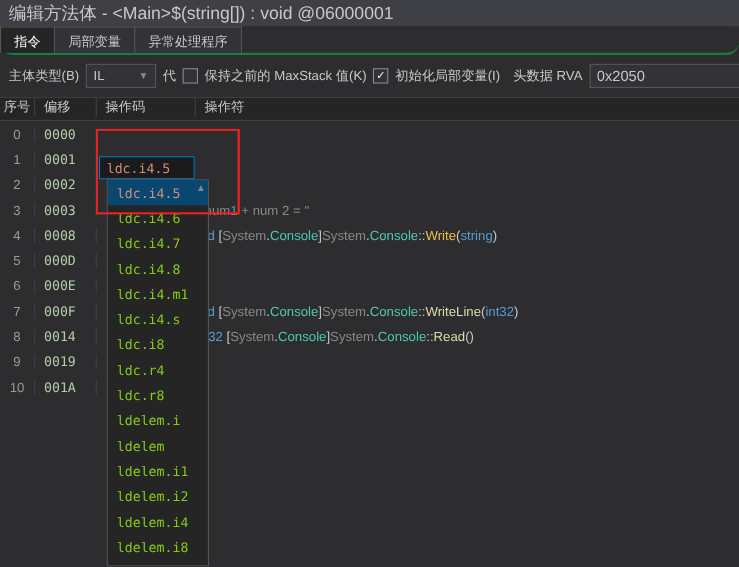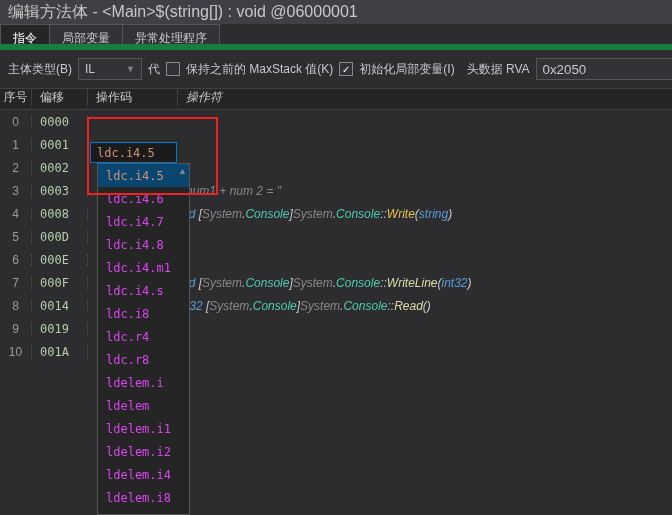--- a/index.html
+++ b/index.html
@@ -5,7 +5,7 @@
   * { margin: 0; padding: 0; box-sizing: border-box; font-family: "Microsoft YaHei", Arial, sans-serif; }
   body { background: #2d2d30; color: #c8c8c8; font-size: 12px; width: 672px; height: 515px; overflow: hidden; position: relative; }
   .titlebar { background: #3f3f46; padding: 4px 8px; font-size: 16px; height: 24px; display: flex; align-items: center; }
-  .tabs { display: flex; background: #2d2d30; border-bottom: 6px solid #15803d; height: 26px; }
+  .tabs { display: flex; background: #2d2d30; border-bottom: 2px solid #15803d; height: 26px; border-radius: 12px; }
   .tab { padding: 5px 12px; border: 1px solid #555; border-bottom: none; margin-right: -1px; background: #333337; cursor: pointer; font-size: 12px; }
   .tab.active { background: #252526; border-top: 1px solid #555; color: #fff; }
   .fields { padding: 8px; display: flex; flex-direction: row; gap: 6px; }

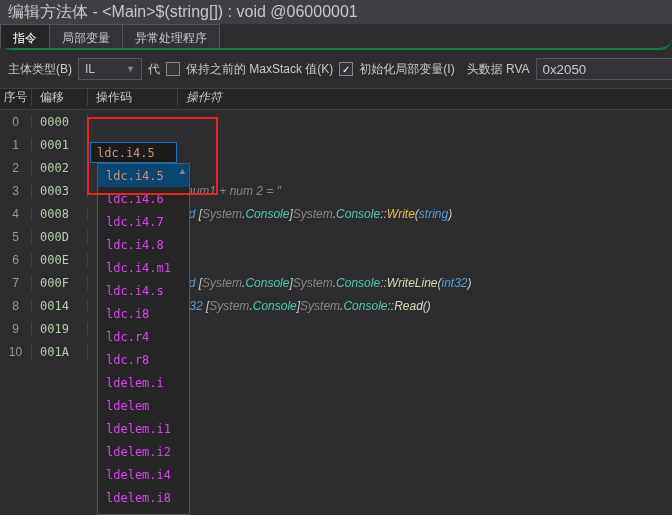--- a/index.html
+++ b/index.html
@@ -20,7 +20,7 @@
   .col-idx { width: 32px; text-align: center; border-right: 1px solid #3f3f46; }
   .col-off { width: 56px; padding-left: 8px; border-right: 1px solid #3f3f46; }
   .col-op { width: 90px; padding-left: 8px; border-right: 1px solid #3f3f46; }
-  .col-arg { flex: 1; padding-left: 8px; font-style: italic; }
+  .col-arg { flex: 1; padding-left: 8px; }
   .grid-body { position: relative; }
   .grid-row { display: flex; height: 23px; align-items: center; font-family: Consolas, monospace; font-size: 12px; }
   .grid-row .col-idx { color: #9a9a9a; }

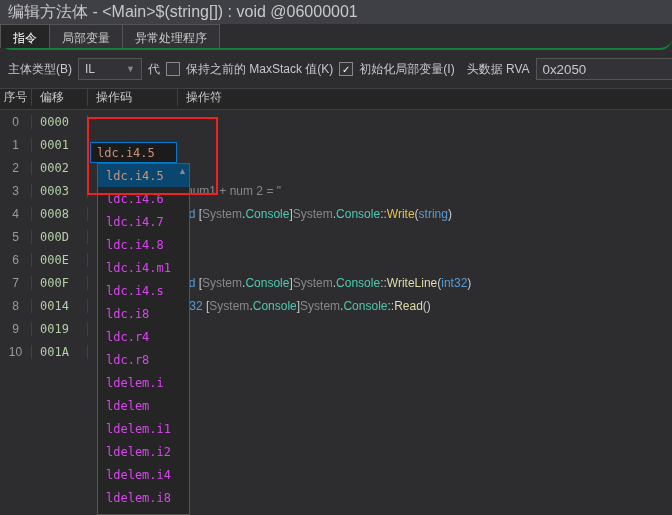--- a/index.html
+++ b/index.html
@@ -35,7 +35,7 @@
   .cell-input { position: absolute; background: #1b1b1c; border: 1px solid #007acc; color: #ce9178; font-family: Consolas, monospace; font-size: 12px; padding: 2px 6px; height: 21px; }
   .dropdown { position: absolute; background: #252526; border: 1px solid #555; width: 93px; max-height: 360px; overflow: hidden; z-index: 10; }
   .dropdown-inner { overflow-y: scroll; height: 100%; }
-  .dd-item { padding: 2px 8px; font-family: Consolas, monospace; font-size: 12px; color: #d946ef; cursor: pointer; height: 23px; display: flex; align-items: center; }
+  .dd-item { padding: 2px 8px; font-family: Consolas, monospace; font-size: 12px; color: #84cc16; cursor: pointer; height: 23px; display: flex; align-items: center; }
   .dd-item.sel { background: #094771; color: #ce9178; }
   .dropdown::-webkit-scrollbar, .dropdown-inner::-webkit-scrollbar { width: 14px; background: #3e3e42; }
   .dropdown-inner::-webkit-scrollbar-thumb { background: #686868; }

